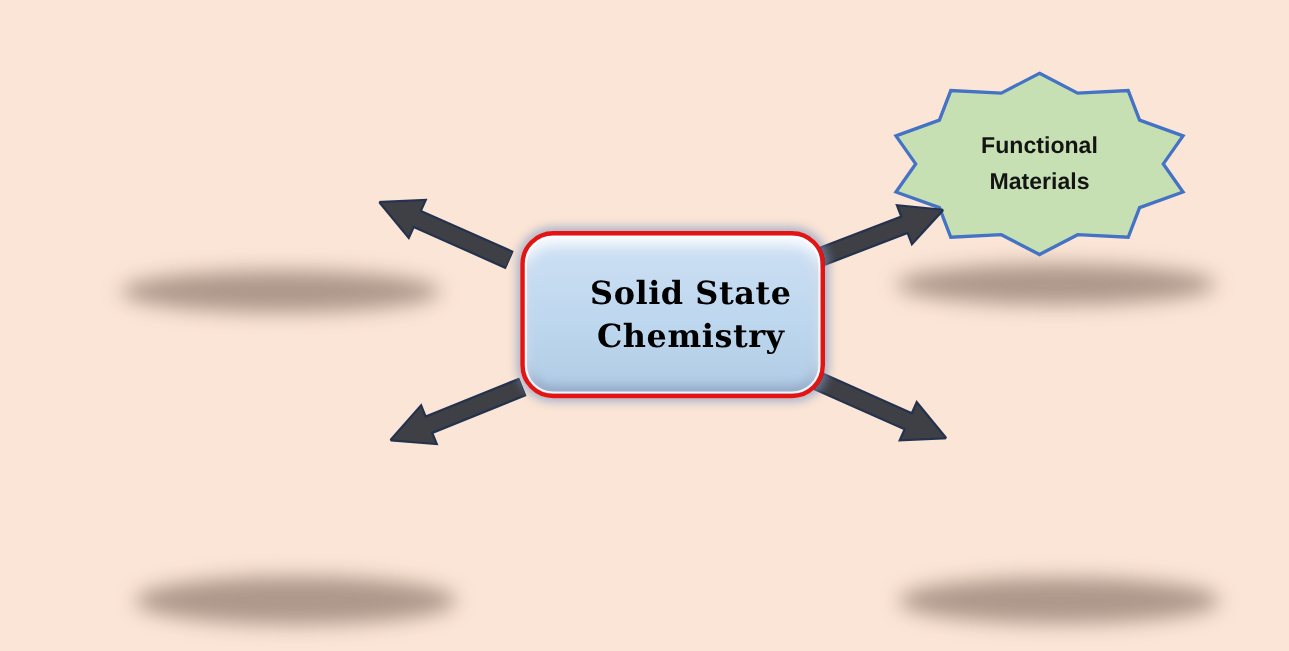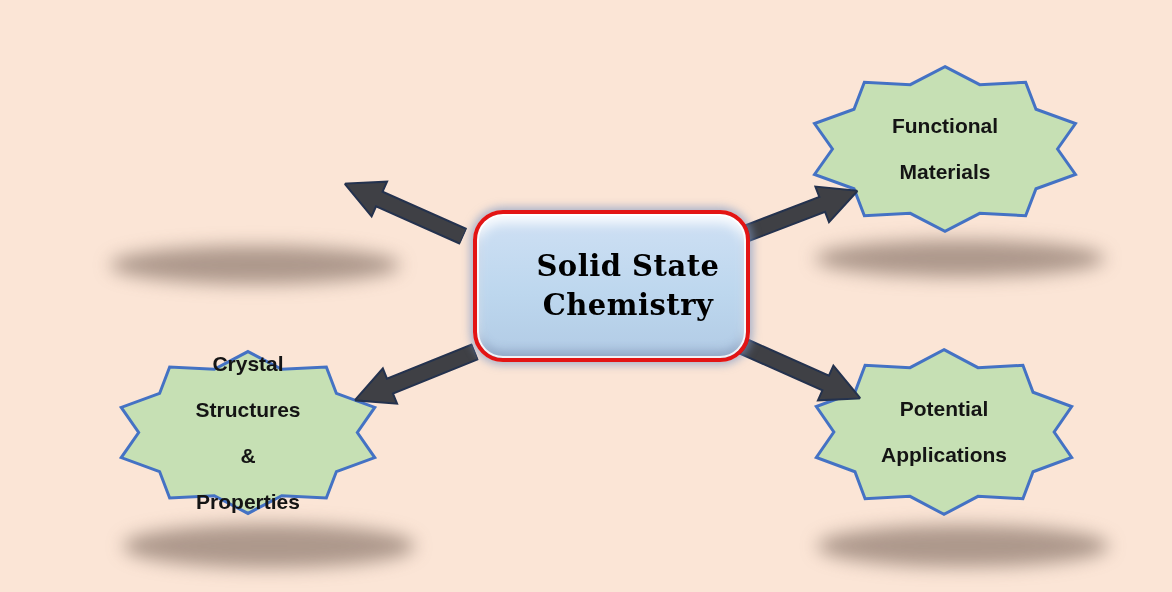--- a/index.html
+++ b/index.html
@@ -25,7 +25,7 @@
   .star-node svg{position:absolute;left:0;top:0;width:100%;height:100%;}
   .star-node .label{
     position:absolute;inset:0;display:flex;align-items:center;justify-content:center;
-    text-align:center;font-weight:700;font-size:21px;line-height:46px;color:#141414;
+    text-align:center;font-weight:700;font-size:21px;line-height:33px;color:#141414;
     white-space:pre-line;
   }
   .node-tl{left:112px;top:72px;width:276px;height:170px;}

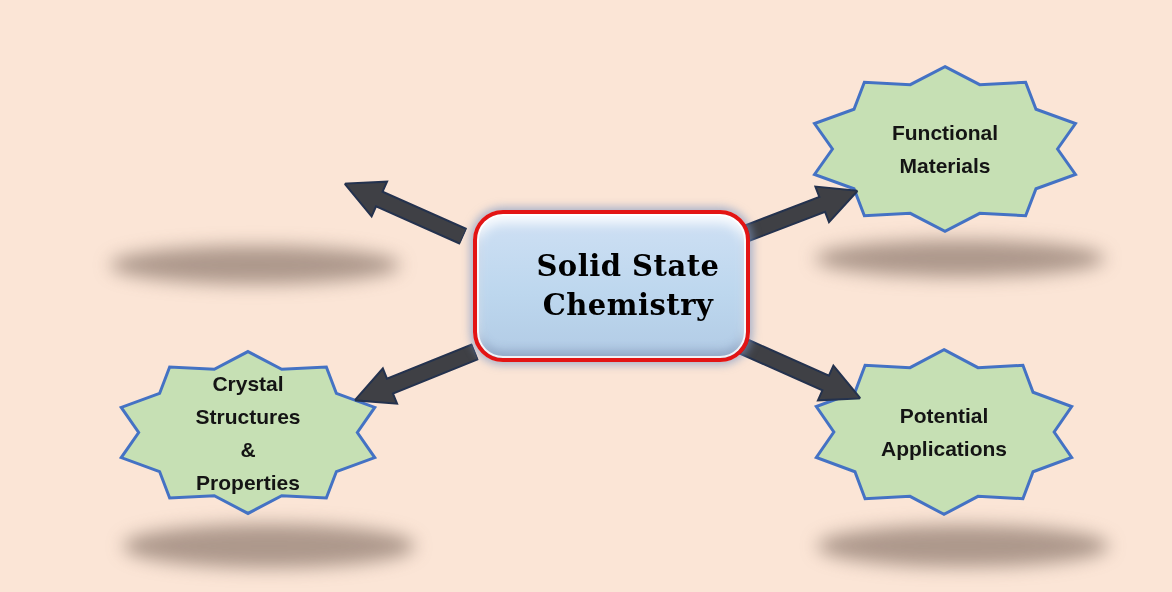--- a/index.html
+++ b/index.html
@@ -79,15 +79,6 @@
 Materials</div>
   </div>
 
-  <div class="star-node node-bl">
-    <svg viewBox="0 0 200 130" preserveAspectRatio="none">
-      <polygon points="100,2 124.8,15.8 157.6,14 165,34.6 193.2,45.5 180.4,65 193.2,84.5 165,95.4 157.6,116 124.8,114.2 100,128 75.2,114.2 42.4,116 35,95.4 6.8,84.5 19.6,65 6.8,45.5 35,34.6 42.4,14 75.2,15.8" fill="#c6e0b4" stroke="#4472c4" stroke-width="3" vector-effect="non-scaling-stroke" stroke-linejoin="miter"></polygon>
-    </svg>
-    <div class="label">Crystal
-Structures
-&amp;
-Properties</div>
-  </div>
 
   <div class="star-node node-br">
     <svg viewBox="0 0 200 130" preserveAspectRatio="none">

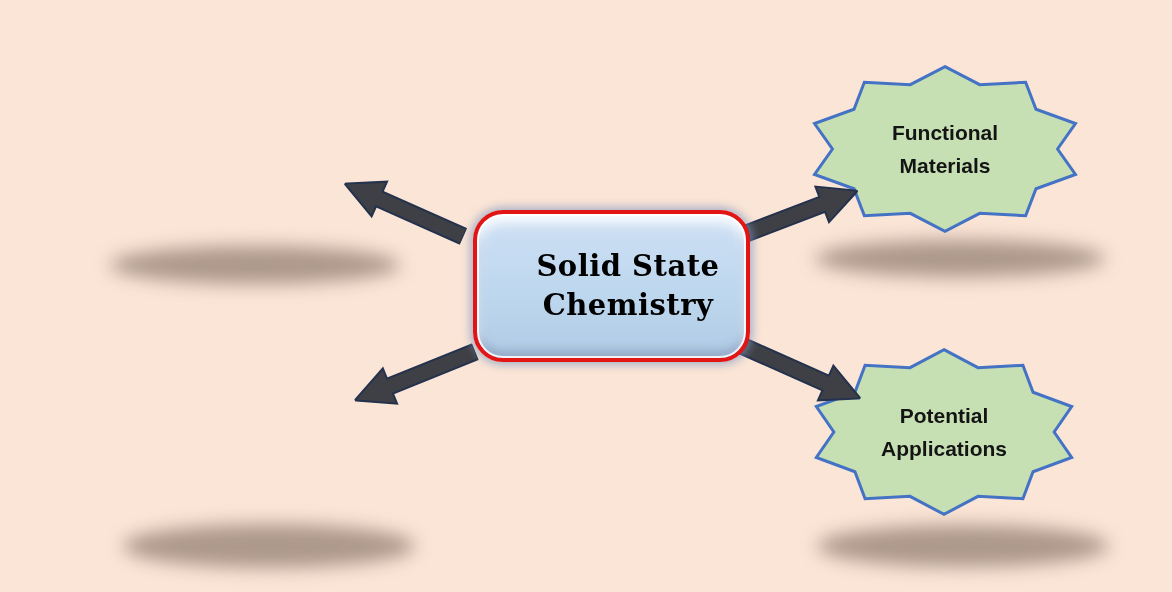--- a/index.html
+++ b/index.html
@@ -80,13 +80,6 @@
   </div>
 
 
-  <div class="star-node node-br">
-    <svg viewBox="0 0 200 130" preserveAspectRatio="none">
-      <polygon points="100,2 124.8,15.8 157.6,14 165,34.6 193.2,45.5 180.4,65 193.2,84.5 165,95.4 157.6,116 124.8,114.2 100,128 75.2,114.2 42.4,116 35,95.4 6.8,84.5 19.6,65 6.8,45.5 35,34.6 42.4,14 75.2,15.8" fill="#c6e0b4" stroke="#4472c4" stroke-width="3" vector-effect="non-scaling-stroke" stroke-linejoin="miter"></polygon>
-    </svg>
-    <div class="label">Potential
-Applications</div>
-  </div>
 
   <div class="arrow arrow-tl">
     <svg viewBox="0 0 130 46">

